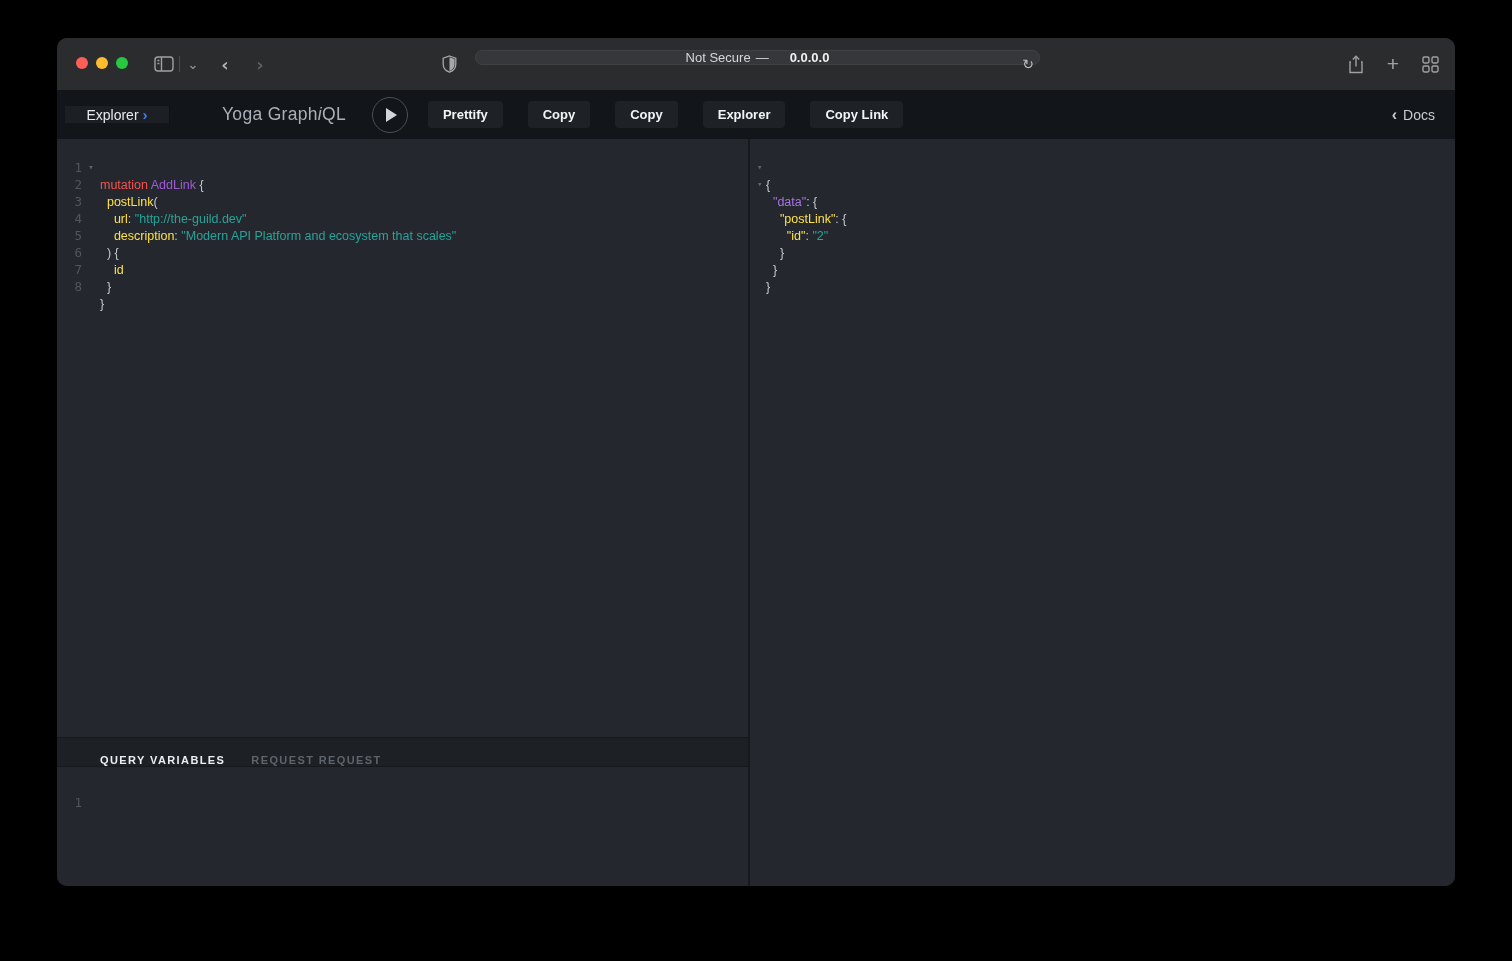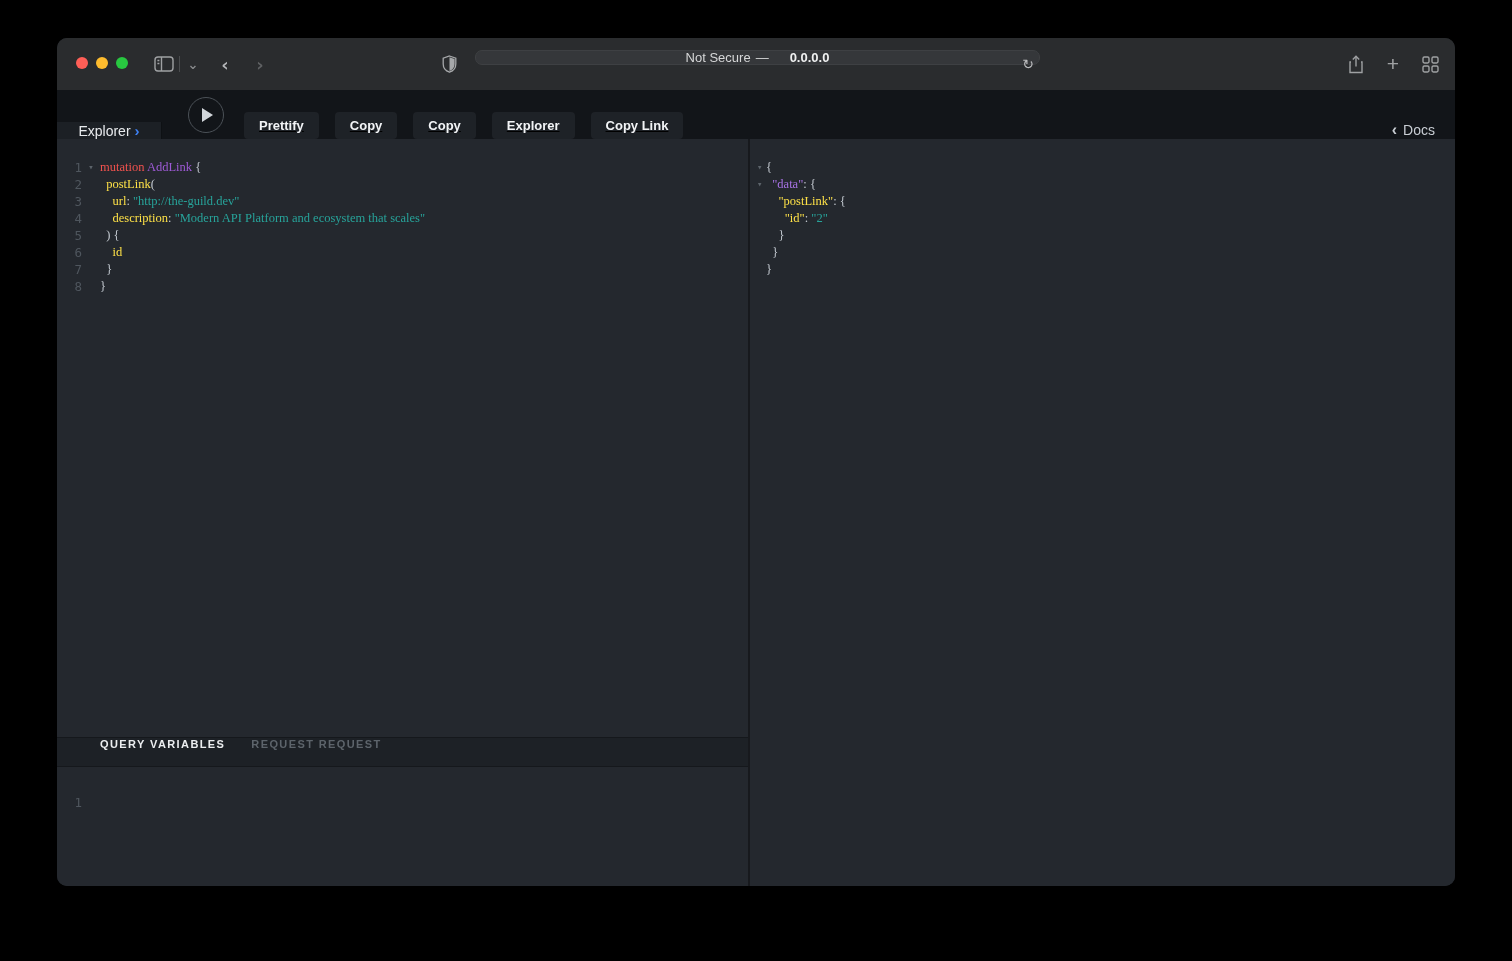--- a/index.html
+++ b/index.html
@@ -28,7 +28,7 @@
             font-size:14px; }
 
   
-  .appheader { height:49px; flex:0 0 49px; display:flex; align-items:flex-end; background:#121519; }
+  .appheader { height:49px; flex:0 0 49px; display:flex; align-items:center; background:#121519;padding-left:8px; }
   .explorer { width:105px; flex:0 0 105px; background:#1c2025; display:flex; align-items:center;
               justify-content:center; gap:4px; color:#e8eaed; font-size:14px; cursor:pointer;
               border-right:1px solid #0e1114; }

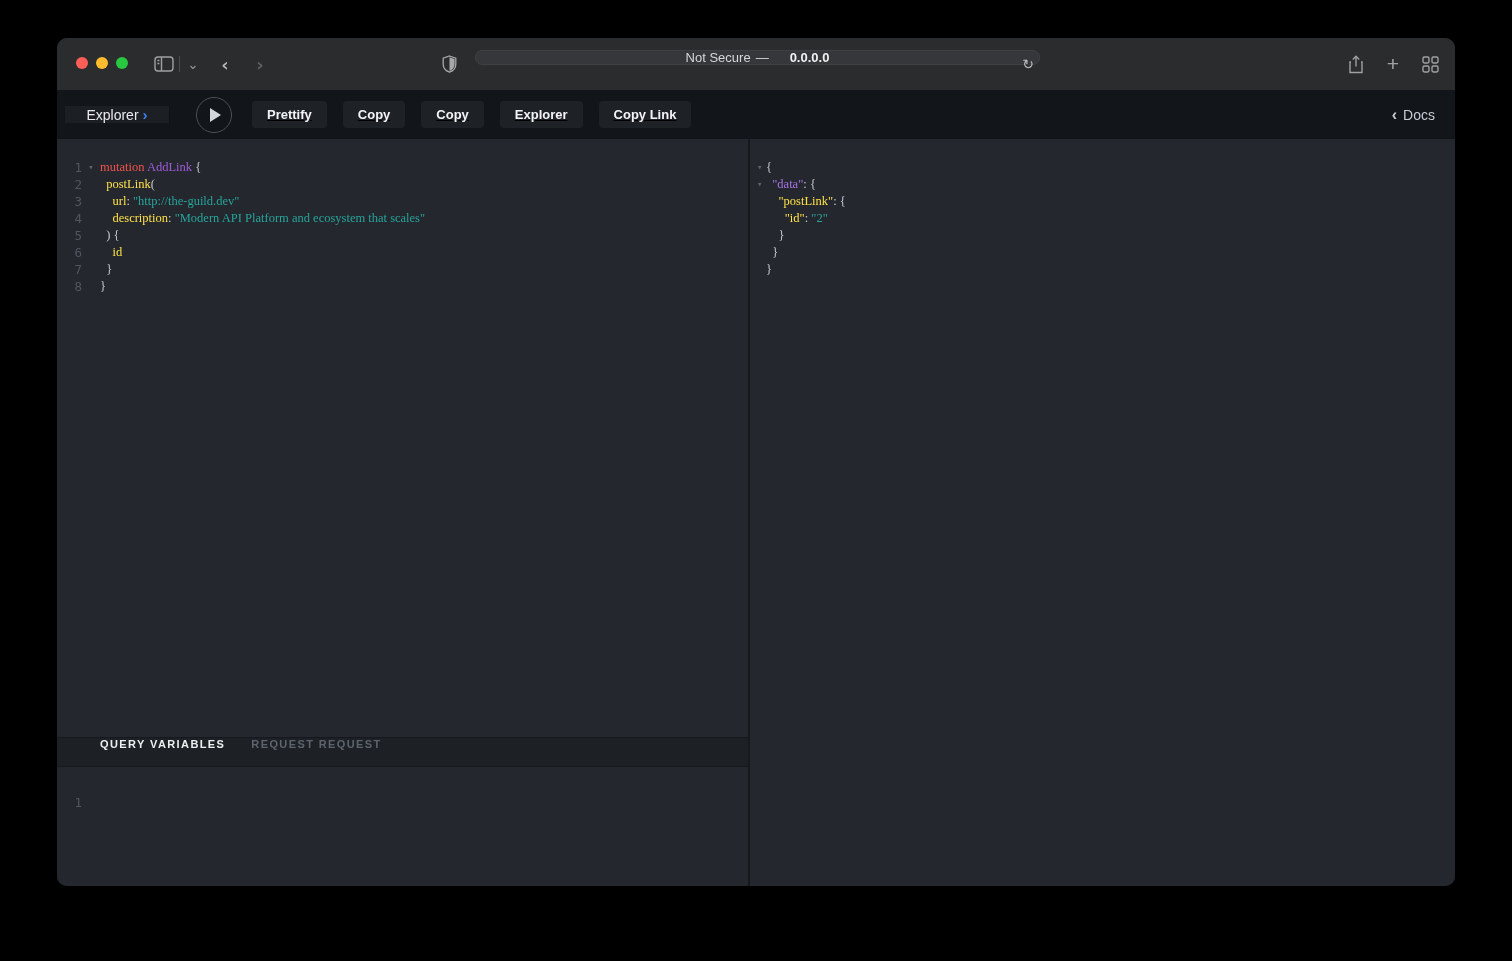--- a/index.html
+++ b/index.html
@@ -145,6 +145,11 @@
       <span class="arr">›</span>
     </div>
 
+    <div class="apptitle">
+      <span>Yoga Graph</span>
+        <i>i</i>
+        <span>QL</span>
+    </div>
 
     <div class="playbtn">
       <span class="tri"></span>

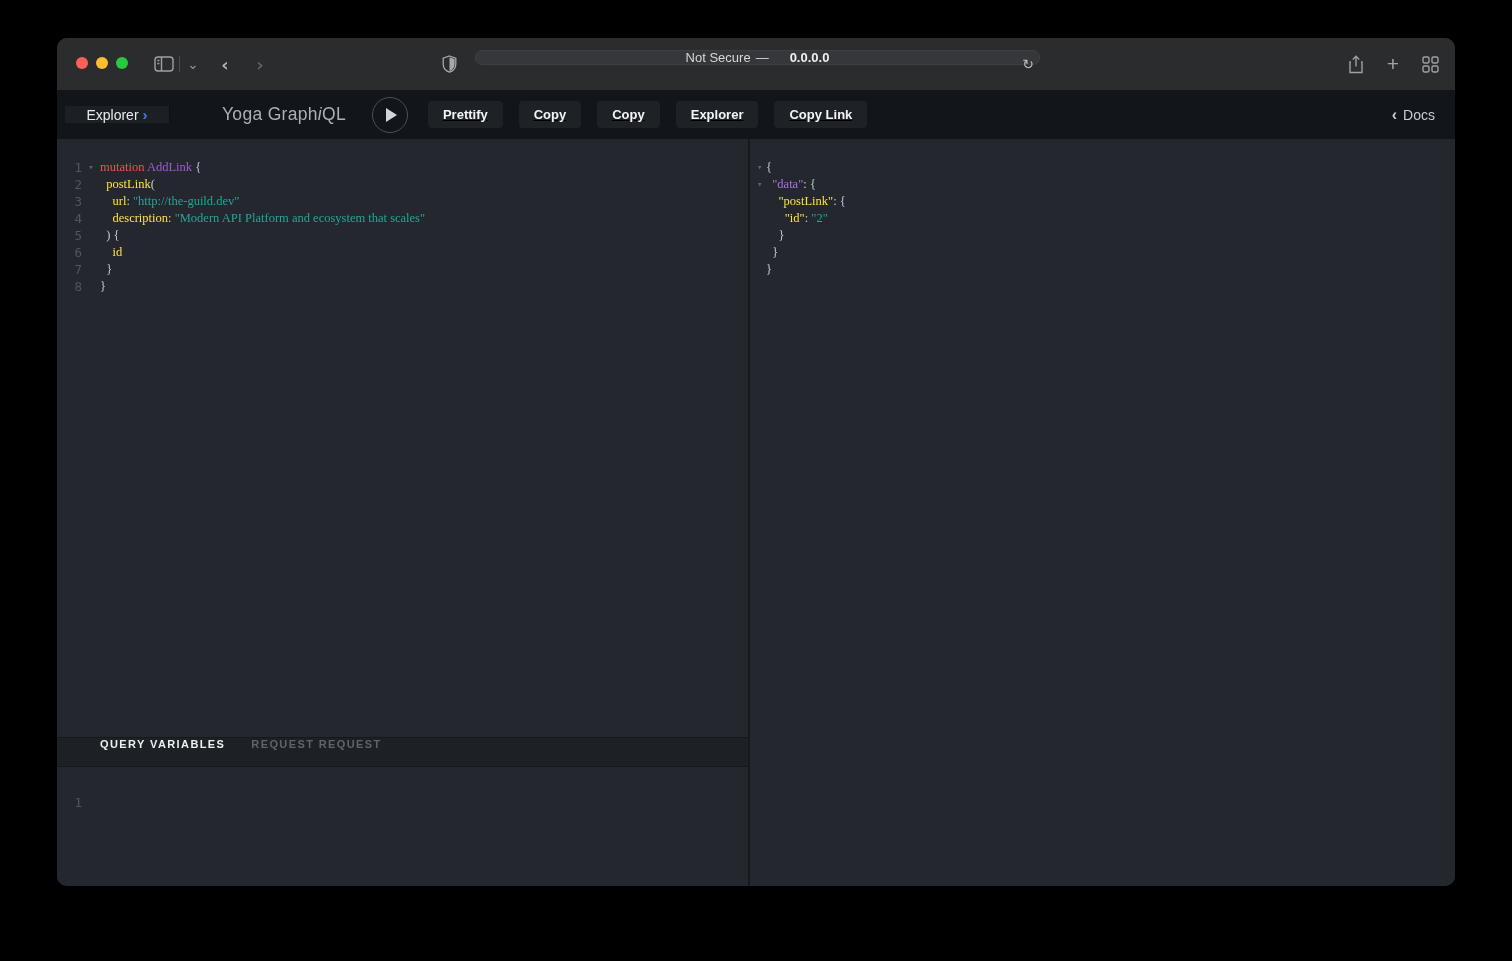--- a/index.html
+++ b/index.html
@@ -41,7 +41,7 @@
   .playbtn .tri { width:0; height:0; border-left:11px solid #d2d6db;
                   border-top:7px solid transparent; border-bottom:7px solid transparent;
                   margin-left:3px; }
-  .hbtns { display:flex; align-items:center; gap:16px; margin-left:20px;text-decoration:underline; }
+  .hbtns { display:flex; align-items:center; gap:25px; margin-left:20px; }
   .hbtn { background:#1e2227; color:#f2f4f6; border:none; border-radius:4px;
           height:27px; padding:0 15px; font-size:13px; font-weight:600;
           font-family:inherit; cursor:pointer; }

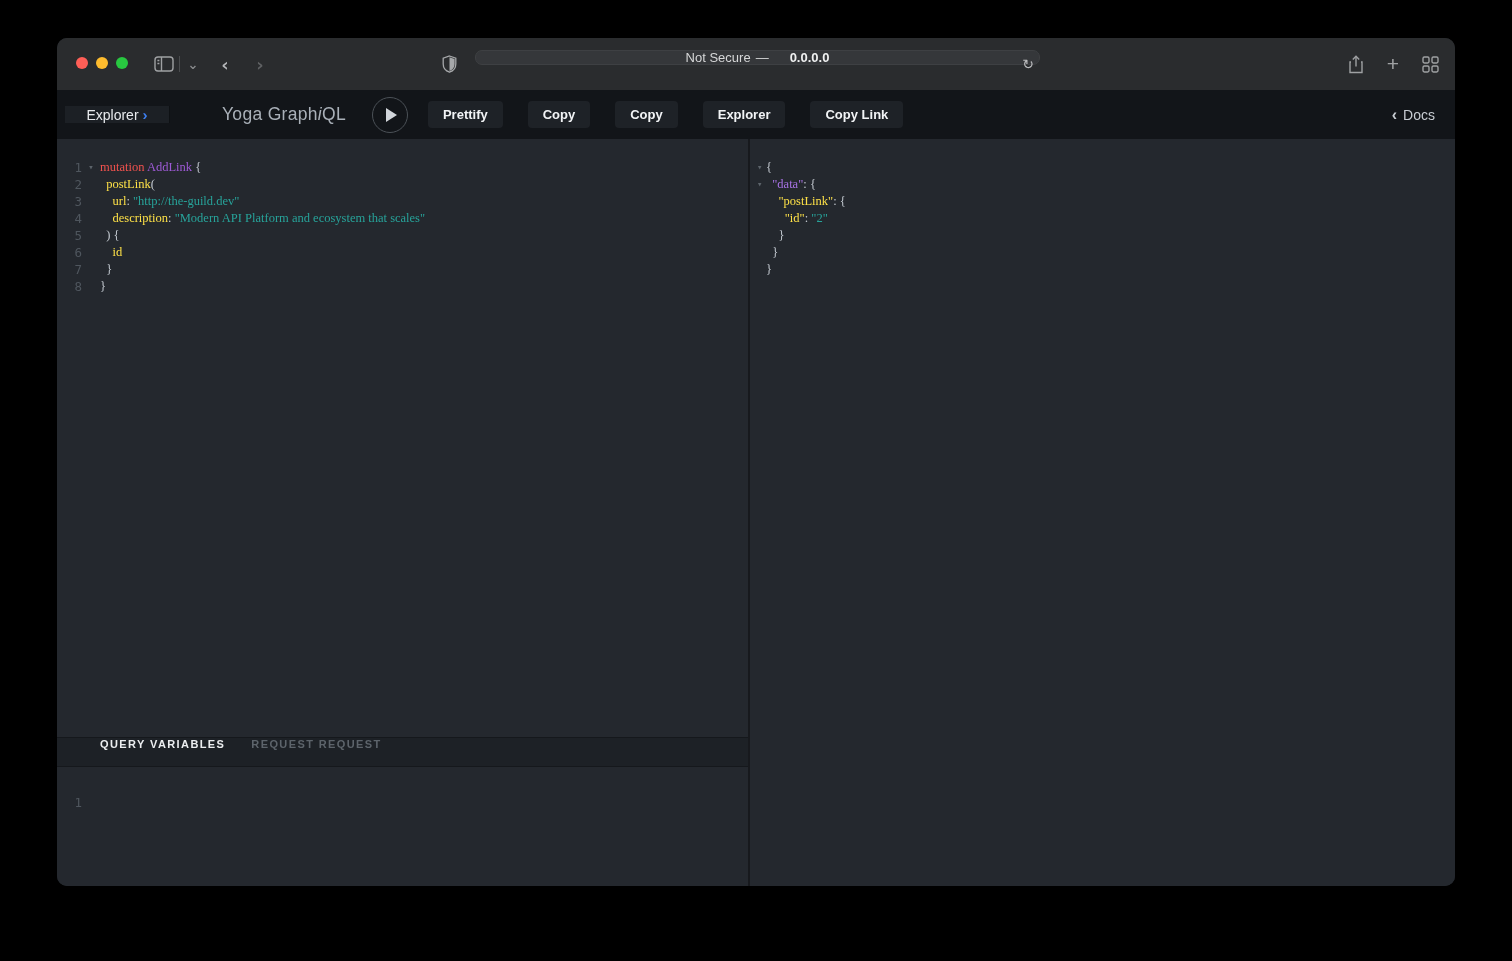--- a/index.html
+++ b/index.html
@@ -71,7 +71,7 @@
   .foldcol { width:18px; flex:0 0 18px; text-align:center; color:#5d646b; font-size:9px; }
   .foldcol-r { width:16px; flex:0 0 16px; text-align:left; padding-left:7px;
                color:#5d646b; font-size:9px; }
-  pre.codeline { white-space:pre; font-family:Liberation Serif, serif; font-size:inherit; color:#c2c8cf; }
+  pre.codeline { white-space:pre; font-family:Liberation Sans, sans-serif; font-size:inherit; color:#c2c8cf;margin-top:18px; }
   .tk-kw  { color:#f2524e; }
   .tk-def { color:#9e5ad6; }
   .tk-def2{ color:#a873e6; }

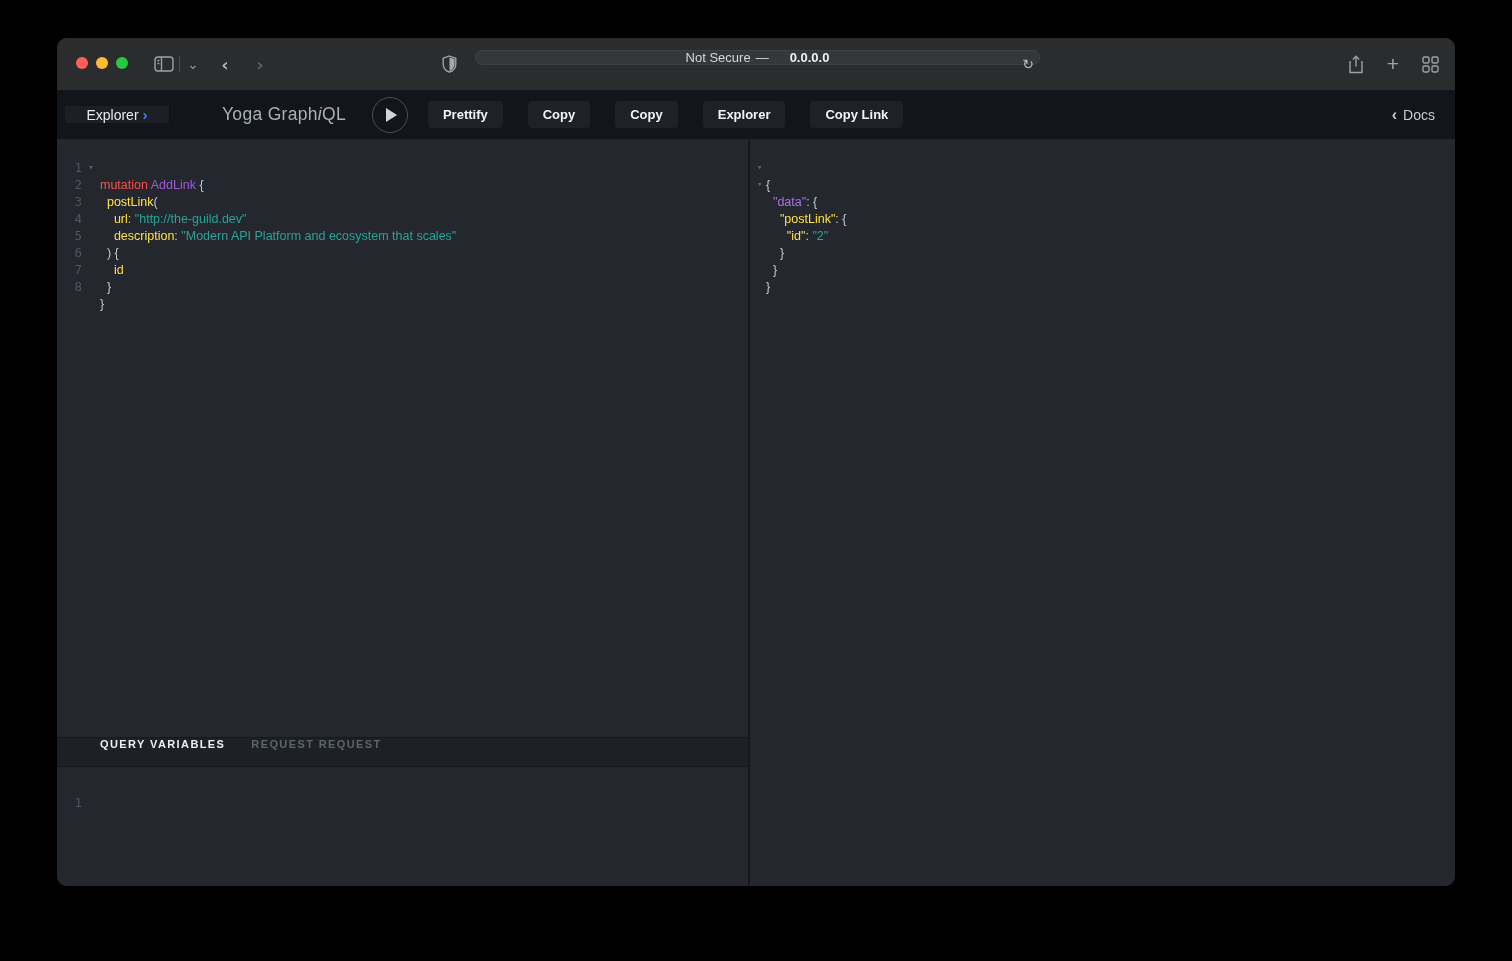--- a/index.html
+++ b/index.html
@@ -57,7 +57,7 @@
 
   .queryeditor { height:598px; flex:0 0 598px; padding-top:20px; cursor:text; }
   .tabbar { height:30px; flex:0 0 30px; background:#1d2126; border-top:1px solid #15181c;
-            border-bottom:1px solid #15181c; display:flex; align-items:flex-start;
+            border-bottom:1px solid #15181c; display:flex; align-items:flex-end;
             padding-left:43px; gap:26px; }
   .tab { font-size:11px; font-weight:700; letter-spacing:1.4px; cursor:pointer; }
   .tab.active { color:#eceef0; }

